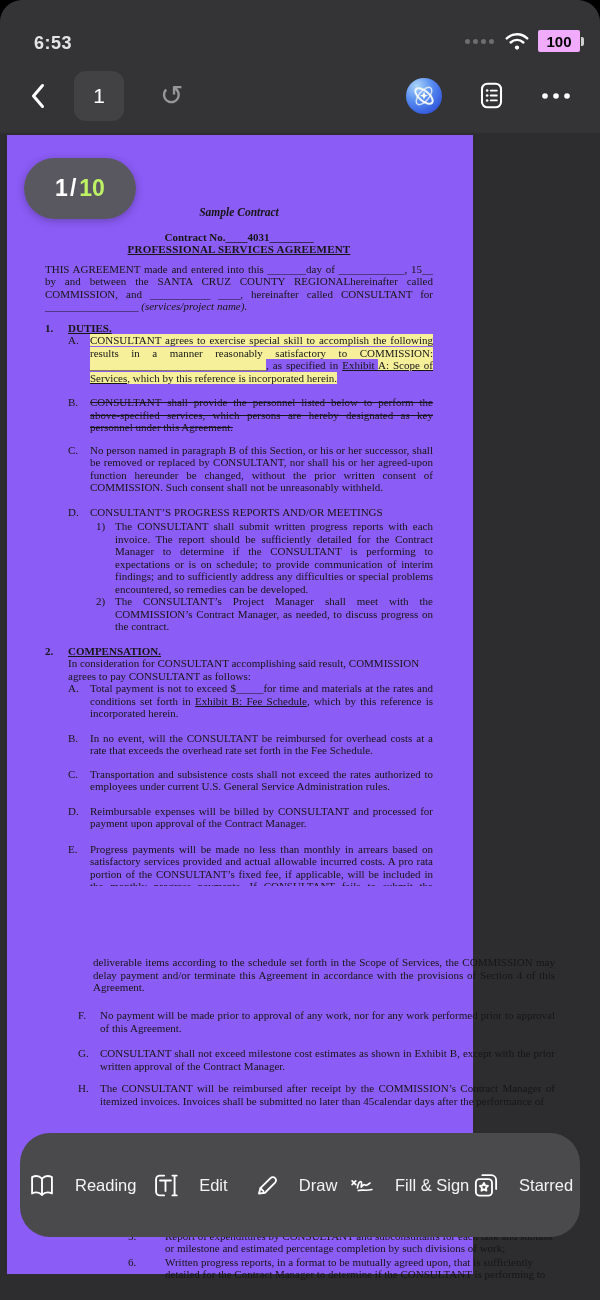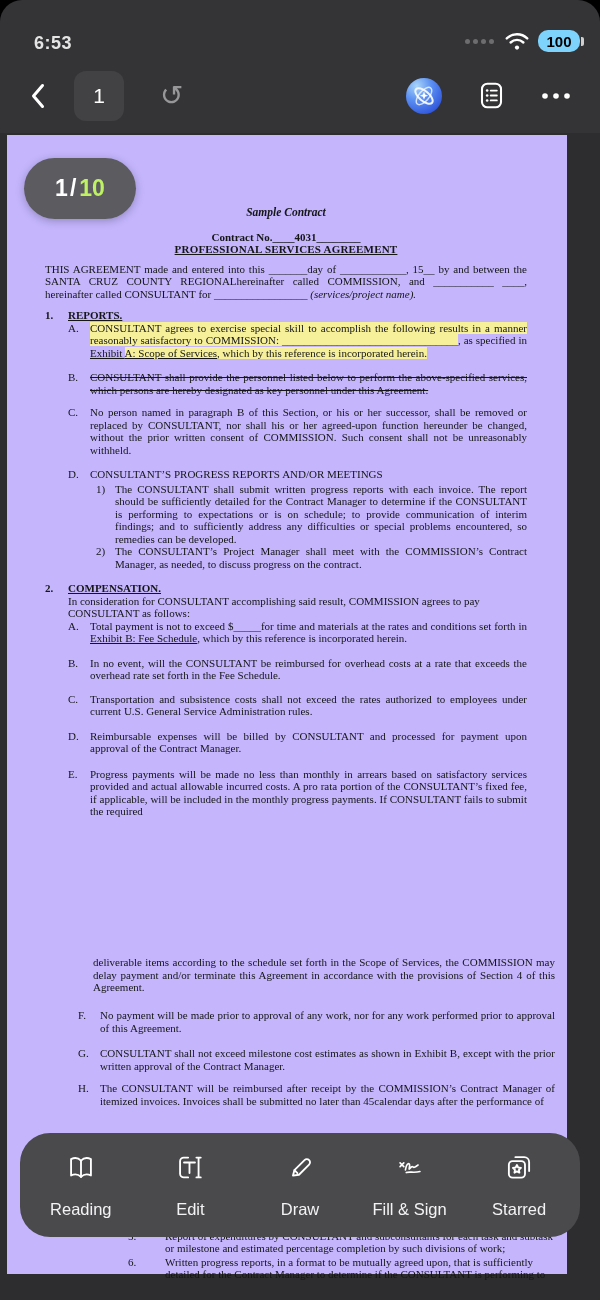--- a/index.html
+++ b/index.html
@@ -16,7 +16,7 @@
   .cell{display:flex;gap:3px;align-items:center;margin-right:2px;}
   .cell i{width:5px;height:5px;border-radius:50%;background:#6d6d70;display:block;}
   .battery{display:flex;align-items:center;}
-  .bat-body{width:42px;height:22px;border-radius:10px;background:#7dd3fc;color:#000;
+  .bat-body{width:42px;height:22px;border-radius:2px;background:#f0abfc;color:#000;
             font-size:15px;font-weight:700;display:flex;align-items:center;justify-content:center;}
   .bat-nub{width:3px;height:9px;background:#cfcfd2;border-radius:0 2px 2px 0;margin-left:1px;}
 

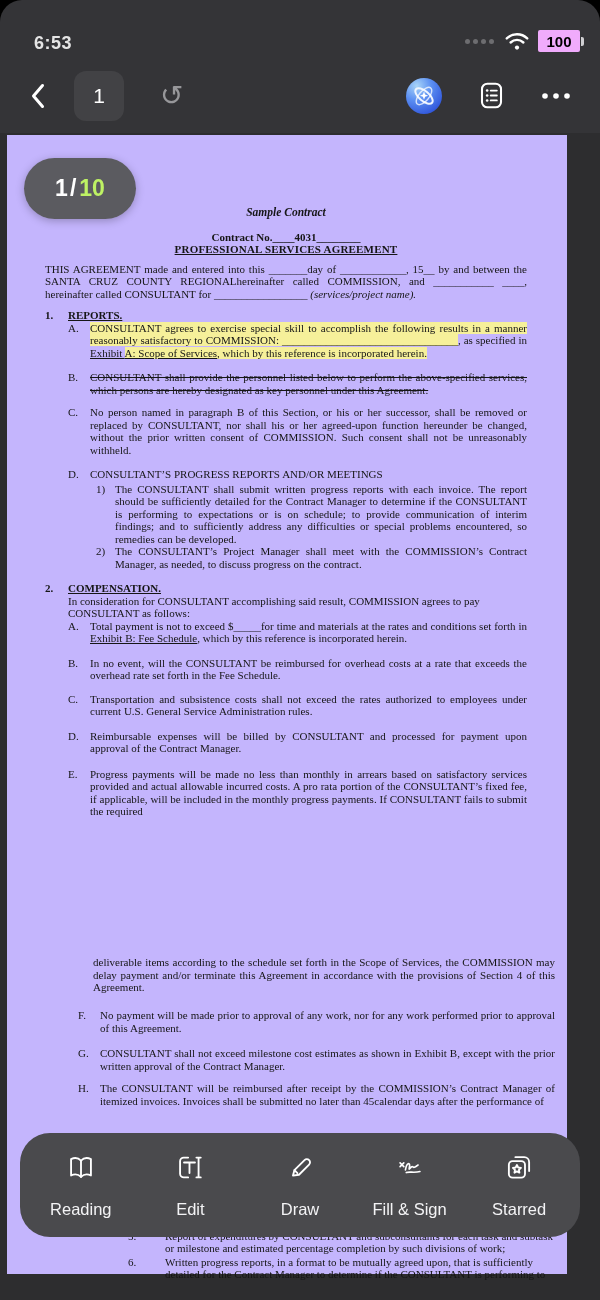--- a/index.html
+++ b/index.html
@@ -30,7 +30,7 @@
 
   
   .viewer{position:absolute;left:0;right:0;top:133px;bottom:0;background:#2d2d2f;}
-  .page{position:absolute;left:7px;width:560px;background:#c4b5fd;}
+  .page{position:absolute;left:7px;width:466px;background:#8b5cf6;}
   .p1{top:2px;height:769px;padding:71px 40px 0 38px;box-sizing:border-box;}
   .p2{top:753px;height:388px;}
 

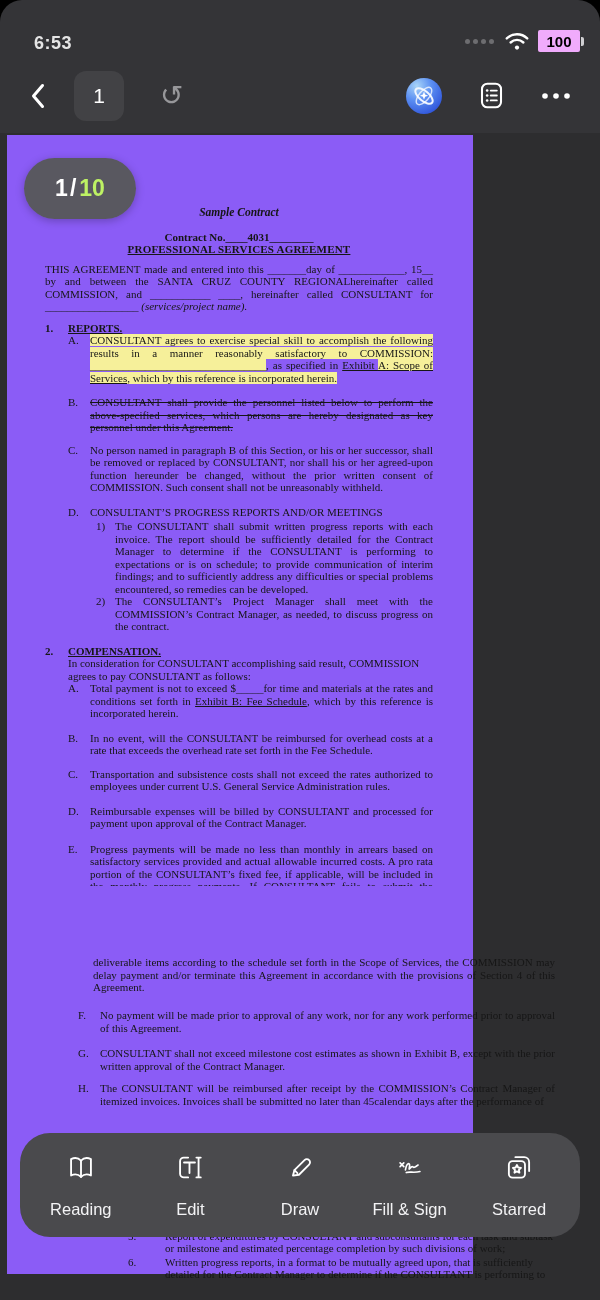--- a/index.html
+++ b/index.html
@@ -177,7 +177,7 @@
 
       <div class="secrow">
         <span class="snum">1.</span>
-        <span class="sttl">REPORTS.</span>
+        <span class="sttl">DUTIES.</span>
       </div>
 
       <div class="sbody">

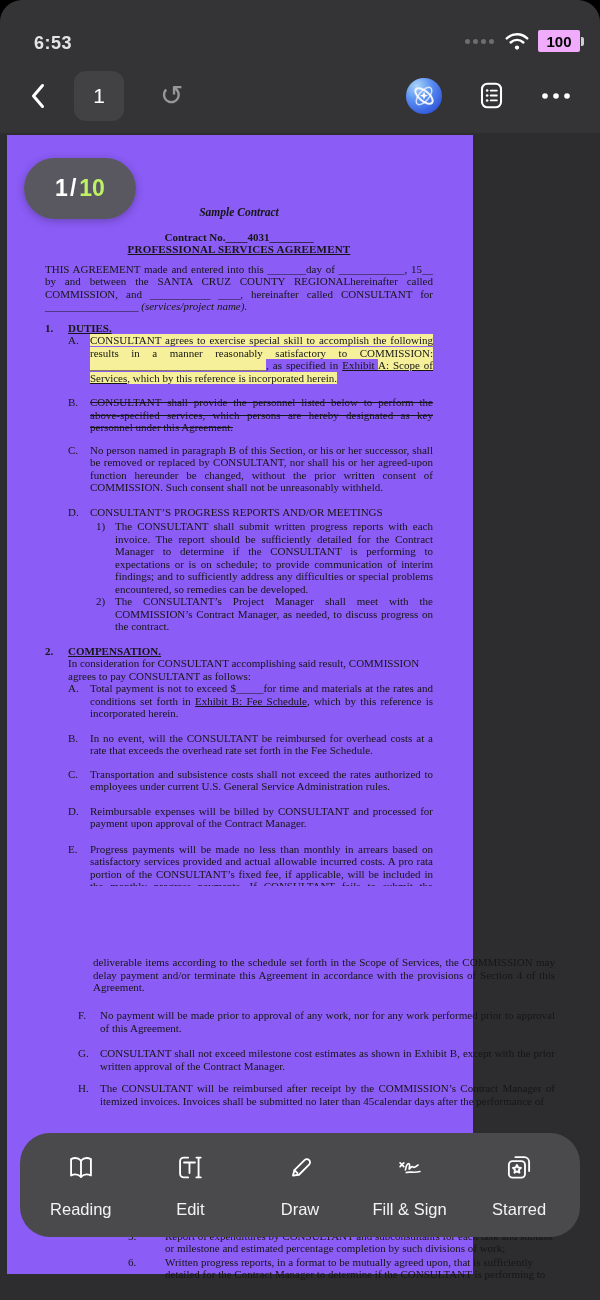--- a/index.html
+++ b/index.html
@@ -80,7 +80,7 @@
   
   .btoolbar{position:absolute;left:20px;top:1133px;width:560px;height:104px;border-radius:30px;
             background:#4a4a4d;display:flex;align-items:center;z-index:6;padding:0 6px;box-sizing:border-box;}
-  .bt-item{flex:1;display:flex;flex-direction:column;align-items:center;justify-content:center;
+  .bt-item{flex:1;display:flex;align-items:center;justify-content:center;
            gap:17px;background:none;border:none;cursor:pointer;padding:0;}
   .bt-label{color:#f3f3f5;font-size:16.5px;font-family:"Liberation Sans",sans-serif;white-space:nowrap;}
   .icn{display:block;}

